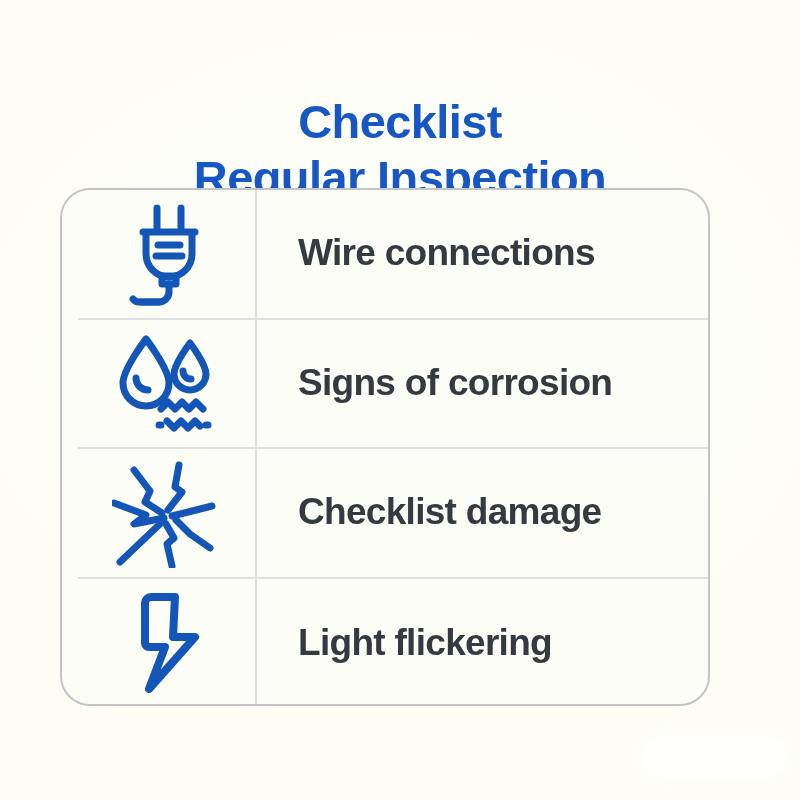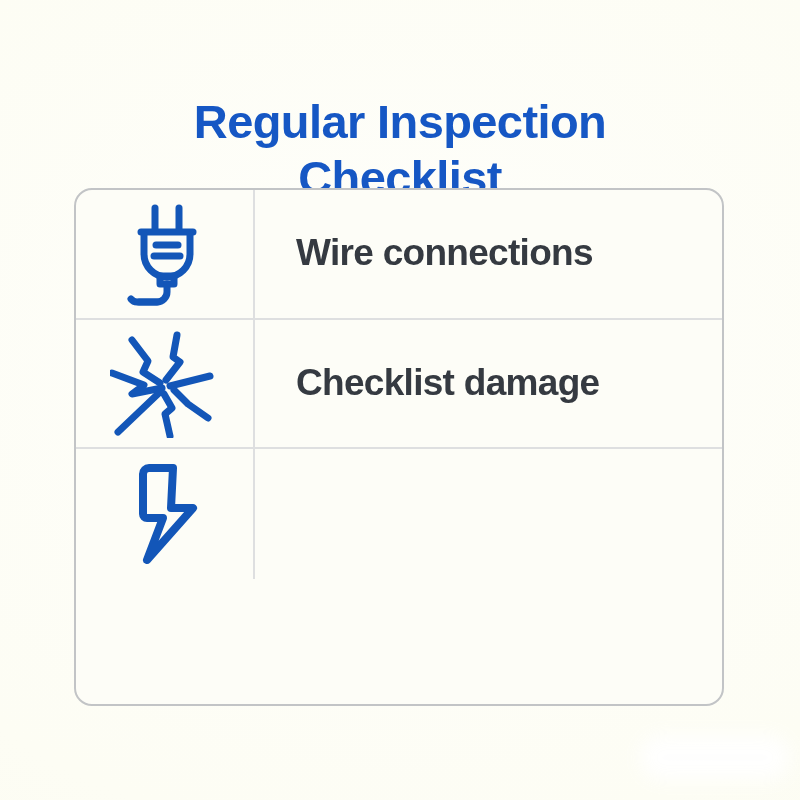--- a/index.html
+++ b/index.html
@@ -111,8 +111,8 @@
   <div class="bg-smudge"></div>
 
   <h1 class="title">
+    <span class="title-line">Checklist</span>
     <span class="title-line">Regular Inspection</span>
-    <span class="title-line">Checklist</span>
   </h1>
 
   <div class="card">

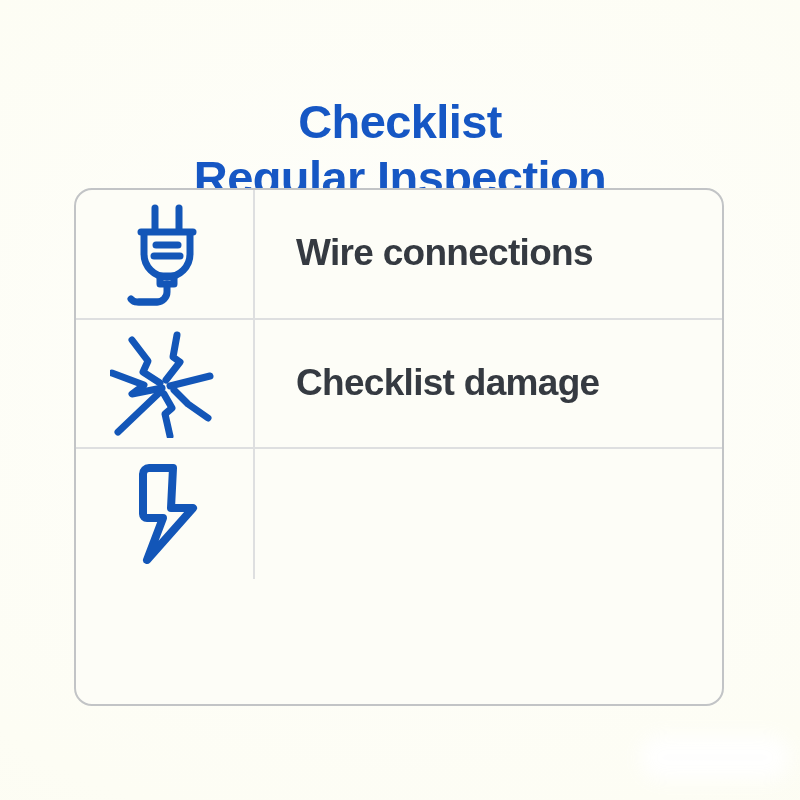--- a/index.html
+++ b/index.html
@@ -60,15 +60,16 @@
   
   .card {
     position: absolute;
-    left: 74px;
+    left: 60px;
     top: 188px;
     width: 650px;
     height: 518px;
     box-sizing: border-box;
     border: 2px solid #c2c4c6;
-    border-radius: 18px;
+    border-radius: 30px;
     background: #fdfdf7;
     overflow: hidden;
+    padding-left: 16px;
   }
 
   .row {

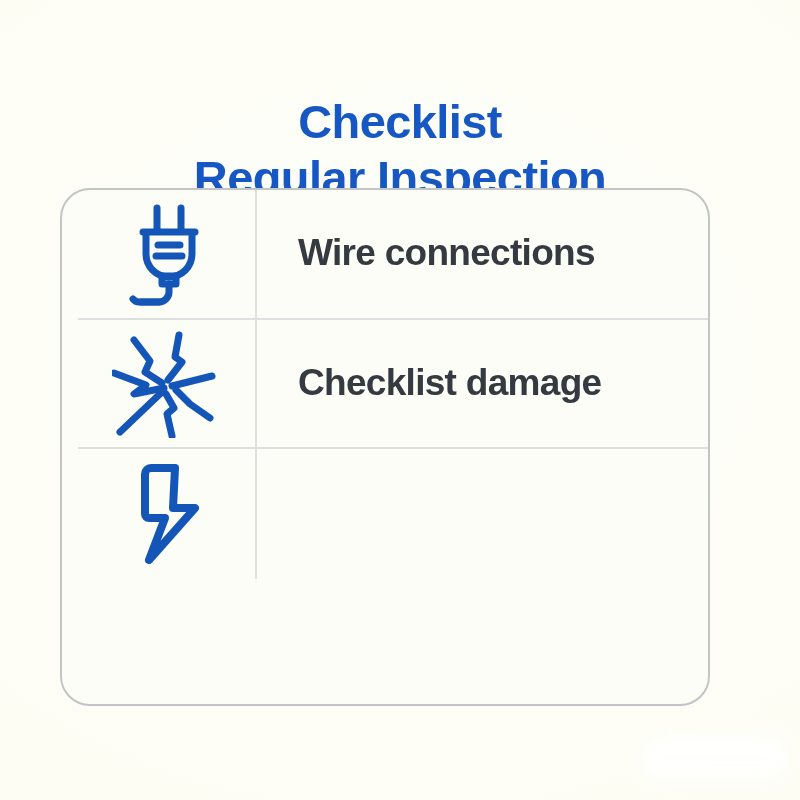--- a/index.html
+++ b/index.html
@@ -141,6 +141,22 @@
       <div class="row-label">Wire connections</div>
     </div>
 
+    <div class="row">
+      <div class="row-icon">
+        <svg width="104" height="104" viewBox="0 0 104 104" fill="none" stroke="#1356b8" stroke-width="7" stroke-linecap="round" stroke-linejoin="round">
+
+          <path d="M31 8 C31 8 8 38 8 52 a23 23 0 0 0 46 0 C54 38 31 8 31 8 Z"></path>
+          <path d="M21 47 a12 12 0 0 0 12 12"></path>
+
+          <path d="M75 12 C75 12 59 33 59 43 a16 16 0 0 0 32 0 C91 33 75 12 75 12 Z"></path>
+          <path d="M68 40 a8 8 0 0 0 8 8"></path>
+
+          <path d="M46 78 l7 -7 l7 7 l7 -7 l7 7 l7 -7 l7 7"></path>
+          <path d="M44 94 h2 m6 -4 l7 7 l7 -7 l7 7 l7 -7 l5 5 m6 -1 h2"></path>
+        </svg>
+      </div>
+      <div class="row-label">Signs of corrosion</div>
+    </div>
 
     <div class="row">
       <div class="row-icon">

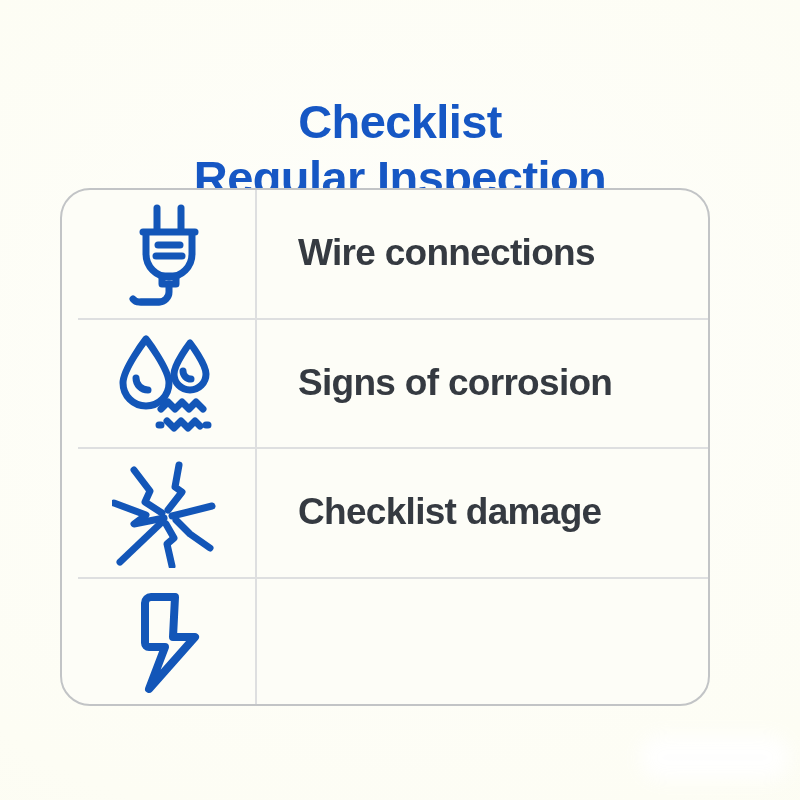--- a/index.html
+++ b/index.html
@@ -186,6 +186,7 @@
           <path d="M46 6 H22 a6 6 0 0 0 -6 6 V52 a4 4 0 0 0 4 4 H36 L20 98 L66 46 H44 Z"></path>
         </svg>
       </div>
+      <div class="row-label">Light flickering</div>
     </div>
 
   </div>

